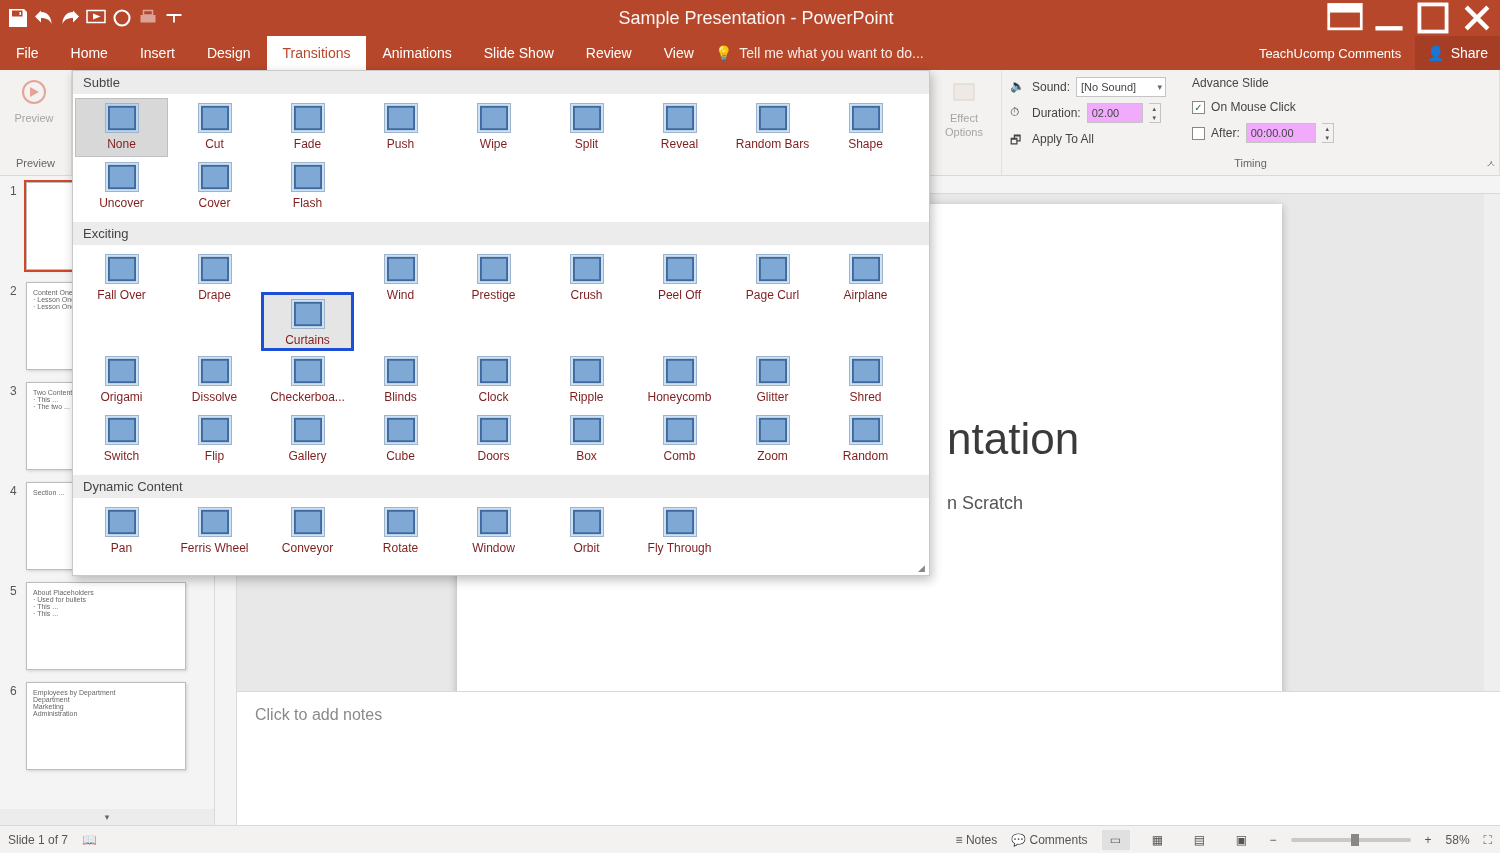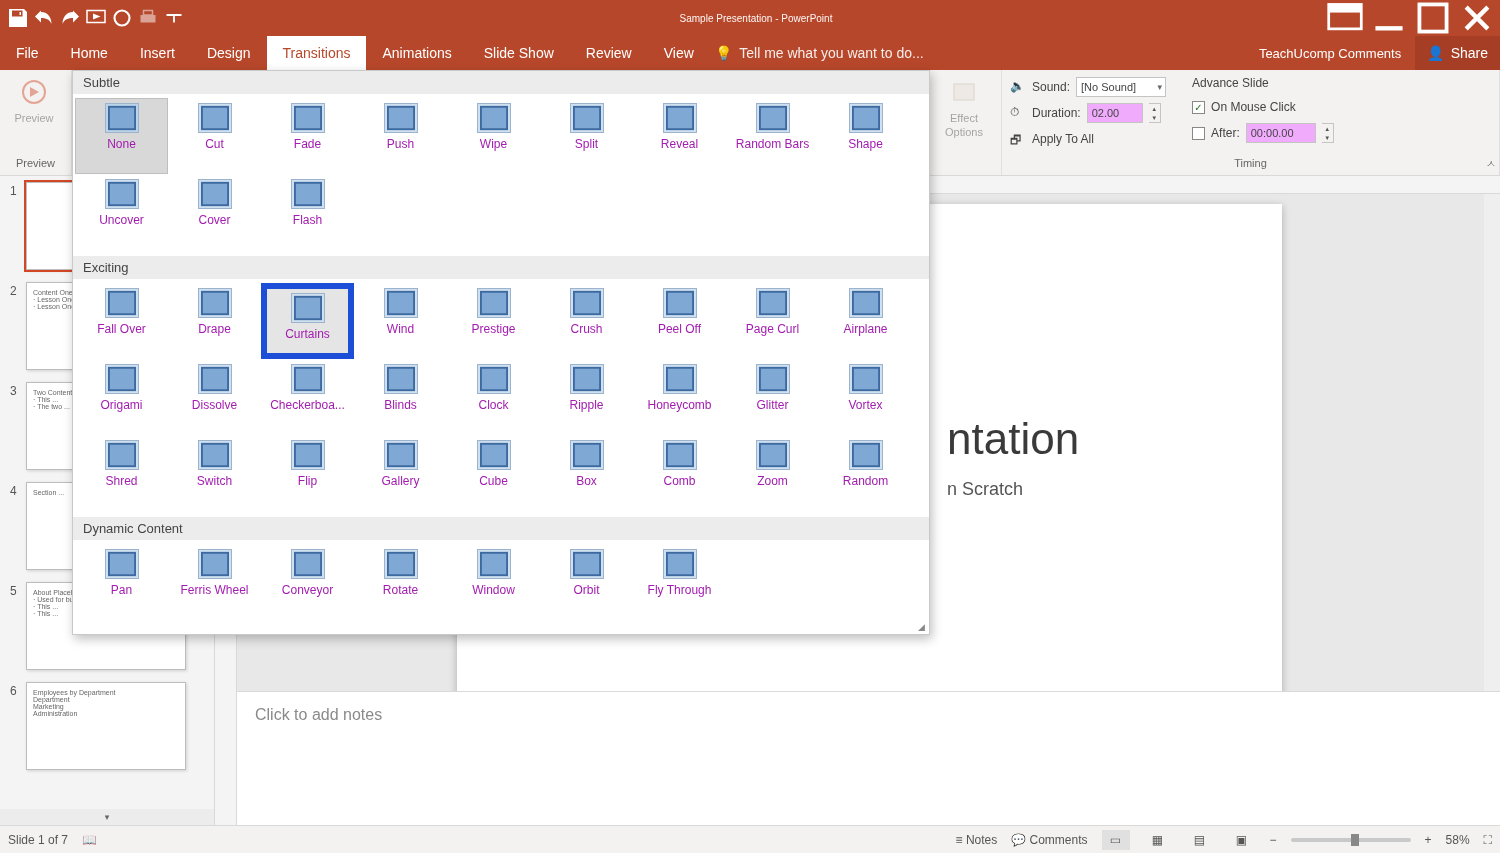--- a/index.html
+++ b/index.html
@@ -10,7 +10,7 @@
 .qat{display:flex;align-items:center;gap:2px;padding-left:6px;}
 .qat .btn{width:24px;height:24px;display:flex;align-items:center;justify-content:center;cursor:pointer;}
 .qat .btn svg{fill:#fff;}
-.title-center{flex:1;text-align:center;font-size:10px;color:#fff;opacity:.95;}
+.title-center{flex:1;text-align:center;font-size:18px;color:#fff;opacity:.95;}
 .win-ctrl{display:flex;align-items:center;gap:6px;padding-right:4px;}
 .win-ctrl .btn{width:38px;height:30px;display:flex;align-items:center;justify-content:center;cursor:pointer;}
 .win-ctrl svg{fill:#fff;}

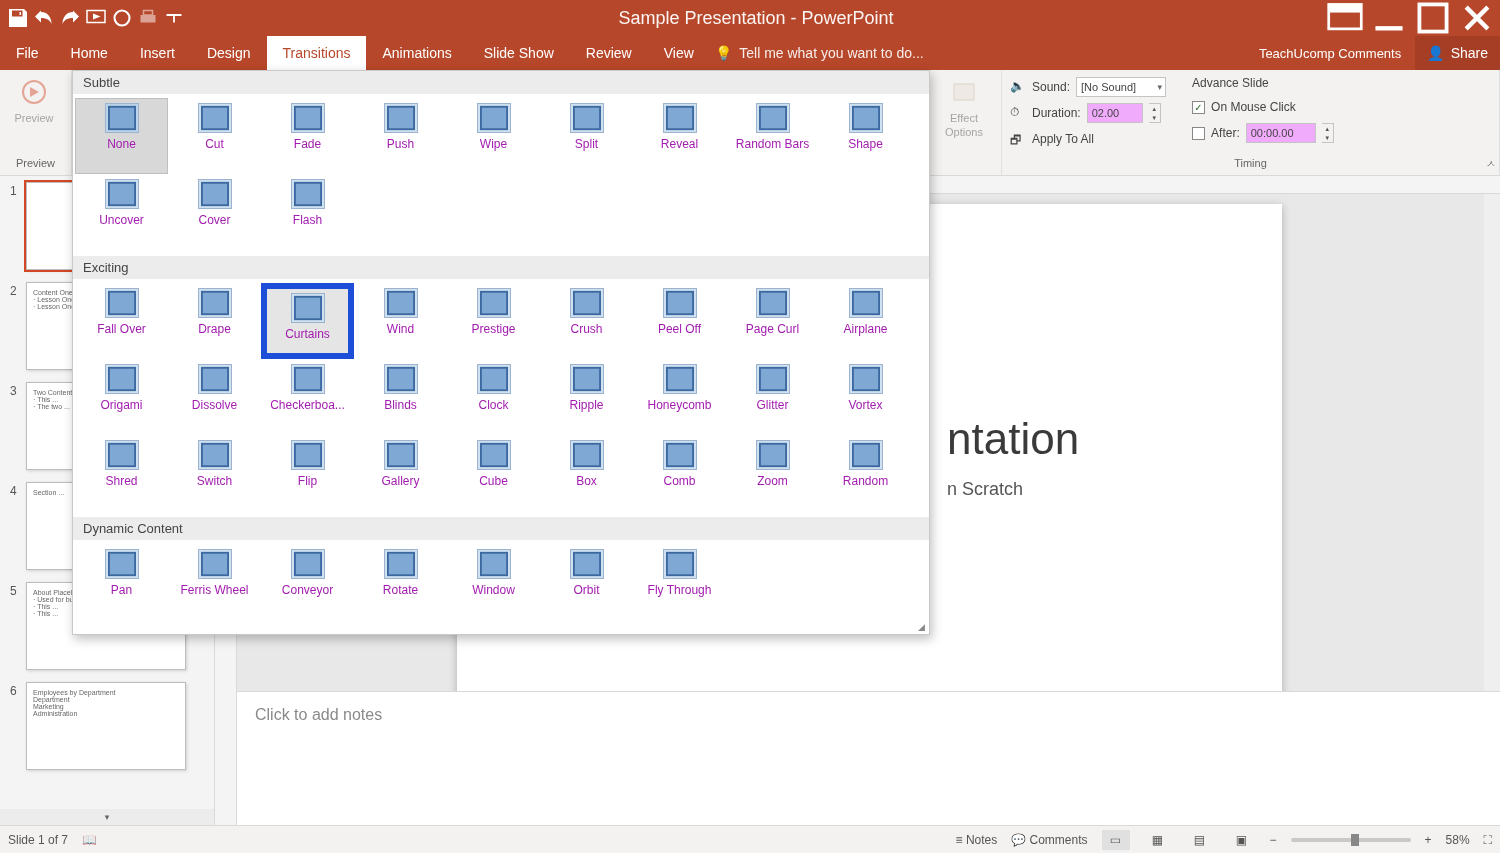--- a/index.html
+++ b/index.html
@@ -49,7 +49,7 @@
 .gallery{position:absolute;left:72px;top:0;width:858px;background:#fff;border:1px solid #c9c9c9;box-shadow:2px 4px 10px rgba(0,0,0,.25);z-index:50;padding-bottom:8px;}
 .g-section-hdr{background:#ececec;color:#444;font-size:13px;padding:4px 10px;}
 .g-grid{display:flex;flex-wrap:wrap;padding:4px 2px 6px 2px;}
-.g-item{width:93px;height:76px;display:flex;flex-direction:column;align-items:center;justify-content:flex-start;gap:4px;cursor:pointer;font-size:12px;color:#a21caf;margin:0;padding-top:4px;border:1px solid transparent;}
+.g-item{width:93px;height:59px;display:flex;flex-direction:column;align-items:center;justify-content:flex-start;gap:4px;cursor:pointer;font-size:12px;color:#7f1d1d;margin:0;padding-top:4px;border:1px solid transparent;}
 .g-item.selected{background:#d8d8d8;border:1px solid #bfbfbf;}
 .g-item.hover{background:#e5e5e5;border:6px solid #1d4ed8;}
 .g-item .thumb{width:34px;height:30px;border:1px solid #9cb3cd;background:#cfe0f1;display:flex;align-items:center;justify-content:center;position:relative;}

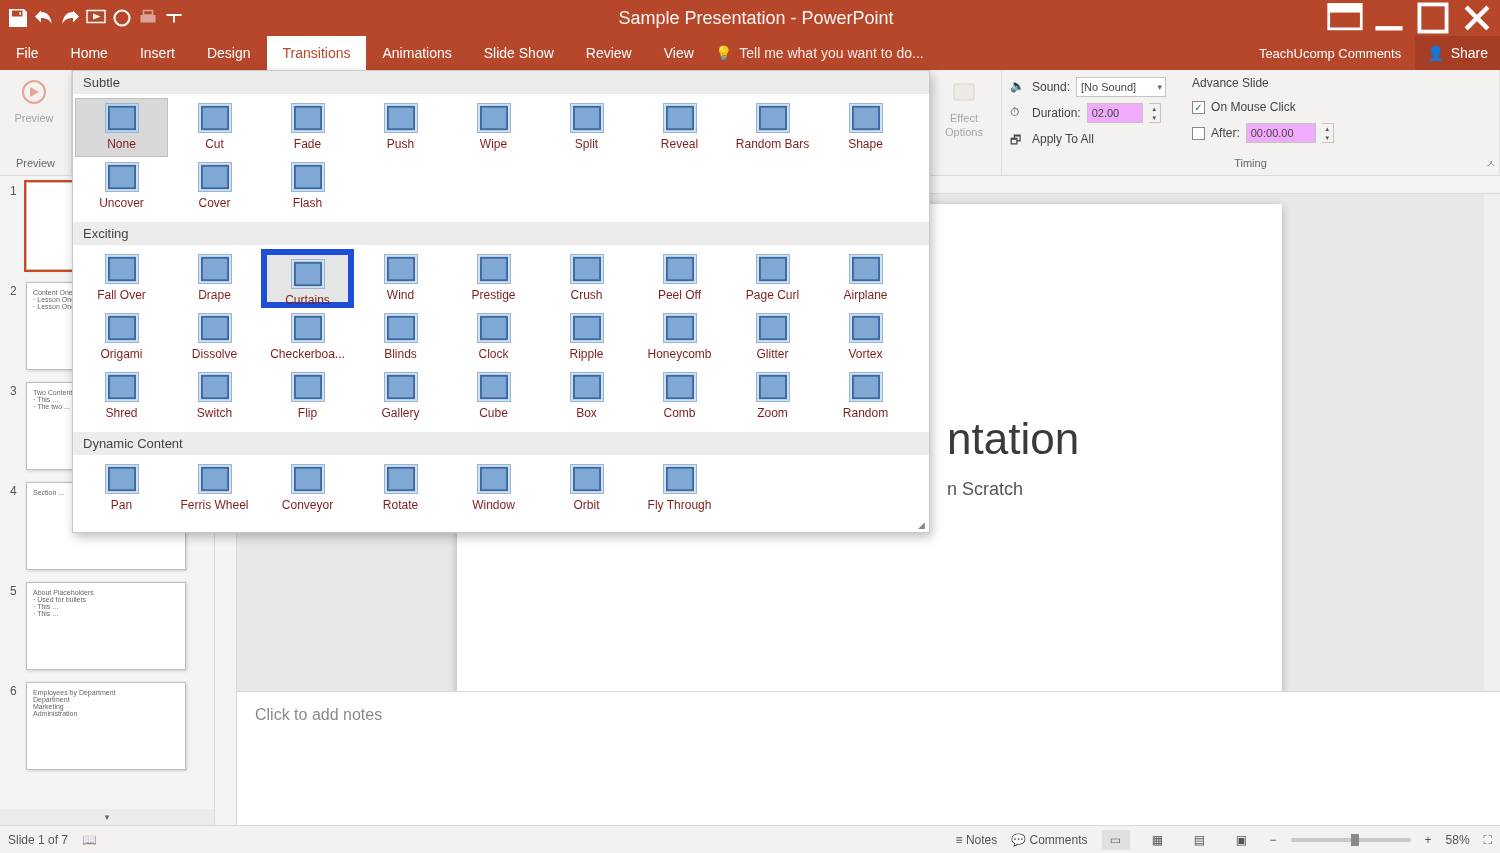--- a/index.html
+++ b/index.html
@@ -51,7 +51,7 @@
 .g-grid{display:flex;flex-wrap:wrap;padding:4px 2px 6px 2px;}
 .g-item{width:93px;height:59px;display:flex;flex-direction:column;align-items:center;justify-content:flex-start;gap:4px;cursor:pointer;font-size:12px;color:#7f1d1d;margin:0;padding-top:4px;border:1px solid transparent;}
 .g-item.selected{background:#d8d8d8;border:1px solid #bfbfbf;}
-.g-item.hover{background:#e5e5e5;border:6px solid #1d4ed8;}
+.g-item.hover{background:#e5e5e5;border:3px solid #1d4ed8;margin-top:43px;}
 .g-item .thumb{width:34px;height:30px;border:1px solid #9cb3cd;background:#cfe0f1;display:flex;align-items:center;justify-content:center;position:relative;}
 .g-item.selected .thumb{background:#bcd4ea;}
 .g-item .thumb svg{width:100%;height:100%;}

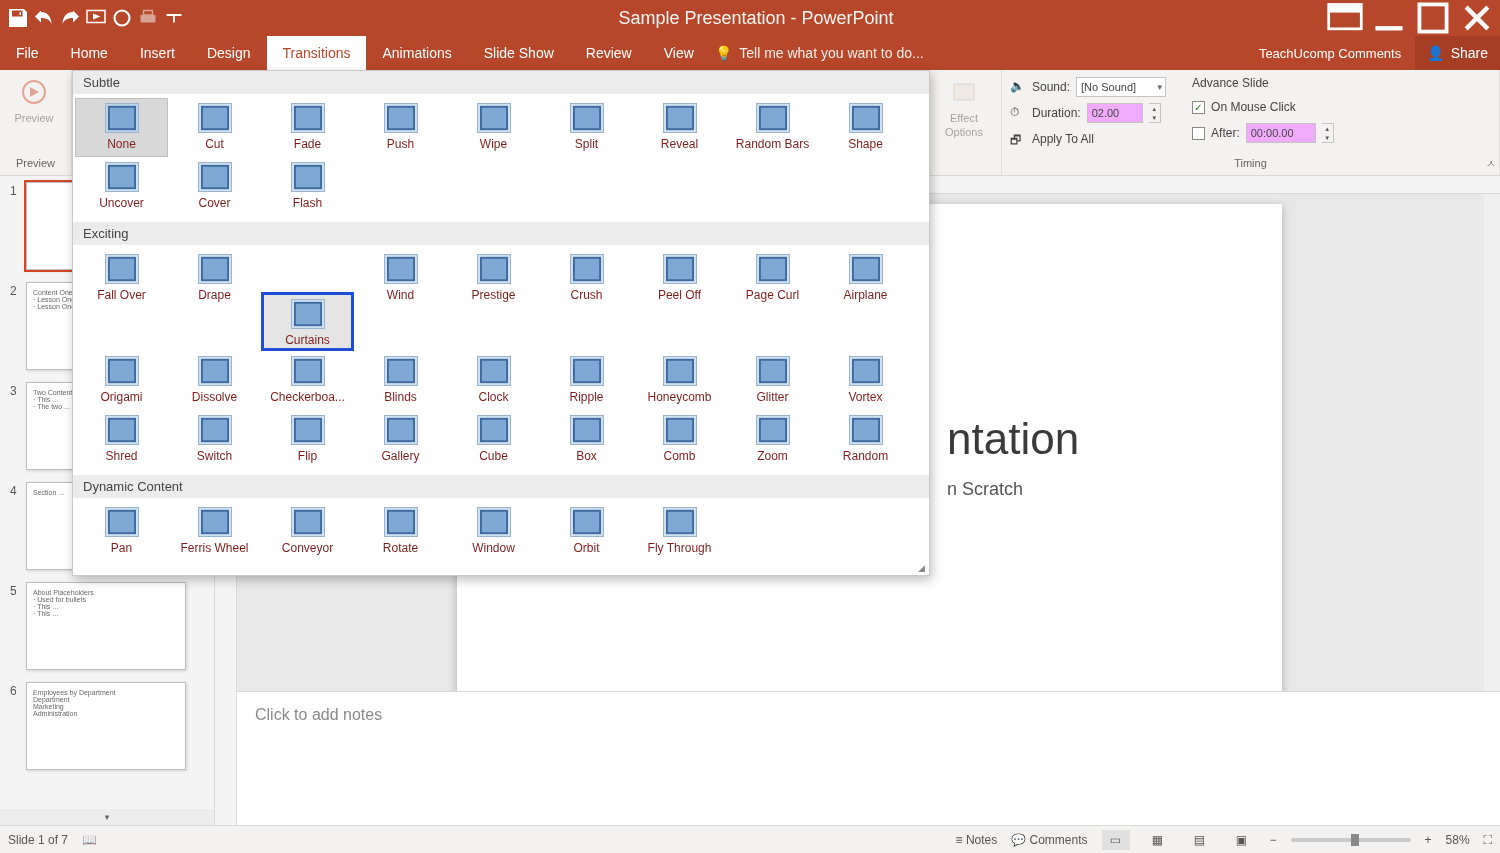--- a/index.html
+++ b/index.html
@@ -534,15 +534,6 @@
               <rect x="4" y="4" width="26" height="22" fill="#7fa8d4"></rect>
             </svg>
           </div>
-          <span>Vortex</span>
-        </div>
-        <div class="g-item">
-          <div class="thumb">
-            <svg viewBox="0 0 34 30">
-              <rect x="2" y="2" width="30" height="26" fill="#3c6aa0"></rect>
-              <rect x="4" y="4" width="26" height="22" fill="#7fa8d4"></rect>
-            </svg>
-          </div>
           <span>Shred</span>
         </div>
         <div class="g-item">

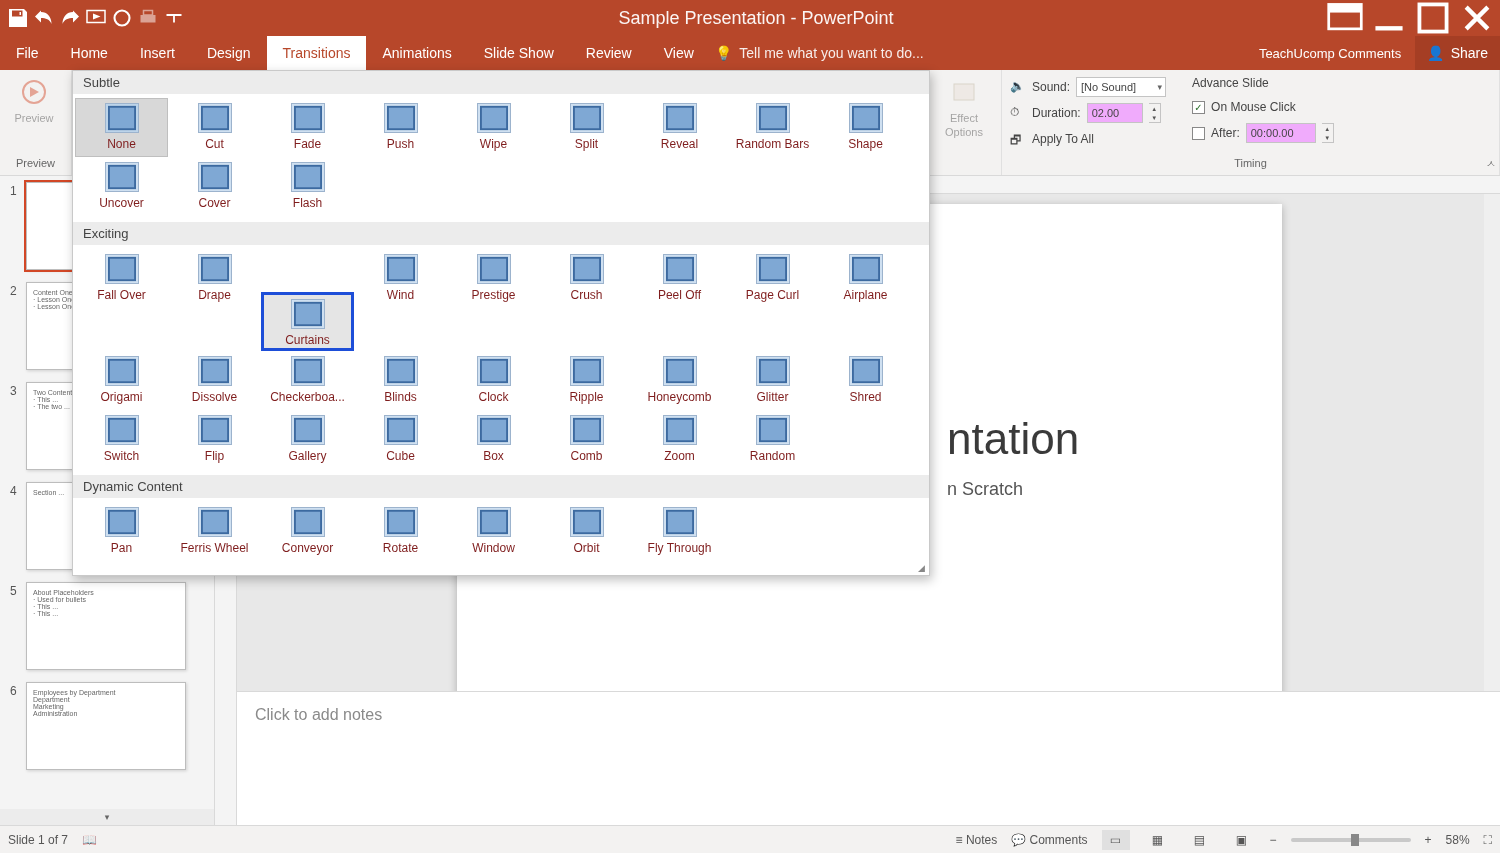--- a/index.html
+++ b/index.html
@@ -579,6 +579,15 @@
               <rect x="4" y="4" width="26" height="22" fill="#7fa8d4"></rect>
             </svg>
           </div>
+          <span>Doors</span>
+        </div>
+        <div class="g-item">
+          <div class="thumb">
+            <svg viewBox="0 0 34 30">
+              <rect x="2" y="2" width="30" height="26" fill="#3c6aa0"></rect>
+              <rect x="4" y="4" width="26" height="22" fill="#7fa8d4"></rect>
+            </svg>
+          </div>
           <span>Box</span>
         </div>
         <div class="g-item">

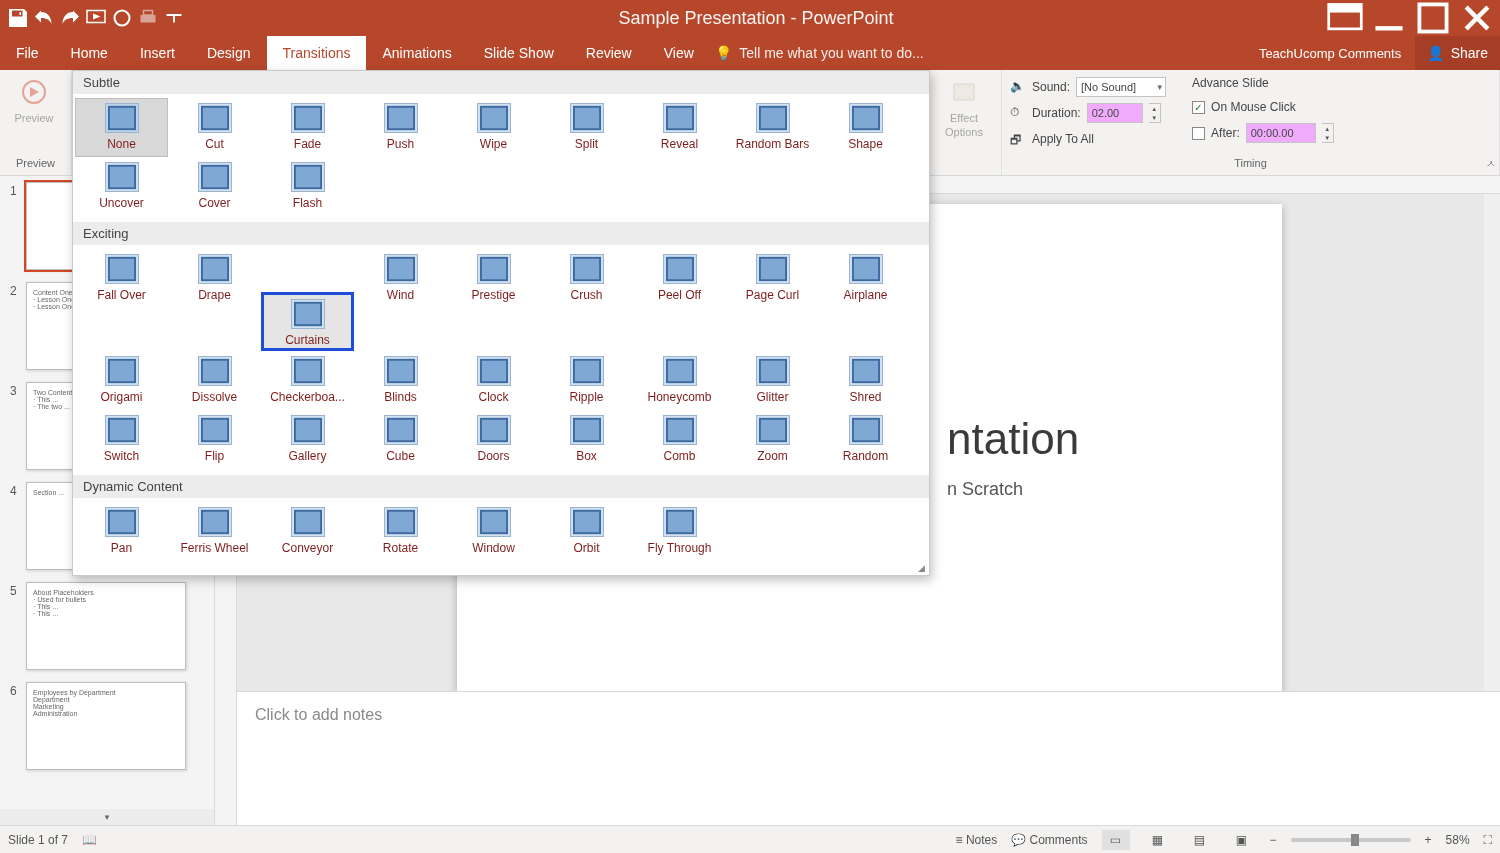--- a/index.html
+++ b/index.html
@@ -74,7 +74,7 @@
 .slide-area{position:absolute;left:22px;right:0;top:18px;bottom:0;overflow:hidden;}
 .slide{position:absolute;left:220px;top:10px;width:825px;height:500px;background:#fff;box-shadow:0 2px 8px rgba(0,0,0,.25);}
 .slide .titletxt{position:absolute;left:490px;top:210px;font-size:44px;color:#3a3a3a;}
-.slide .subtxt{position:absolute;left:490px;top:275px;font-size:18px;color:#555;}
+.slide .subtxt{position:absolute;left:490px;top:289px;font-size:18px;color:#555;}
 .notes-pane{position:absolute;left:22px;right:0;bottom:0;height:134px;background:#fff;border-top:1px solid #d9d9d9;padding:14px 18px;font-size:16px;color:#8a8a8a;margin-top:40px;}
 .vscroll{position:absolute;right:0;top:18px;bottom:134px;width:16px;background:#efefef;}
 

